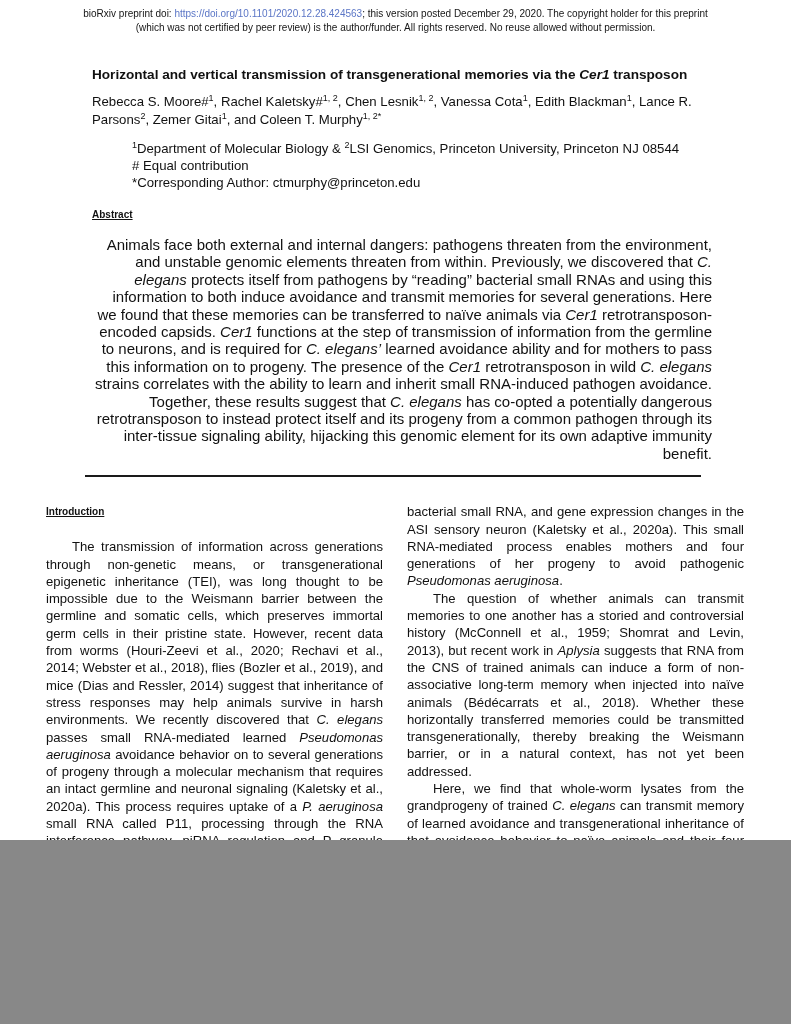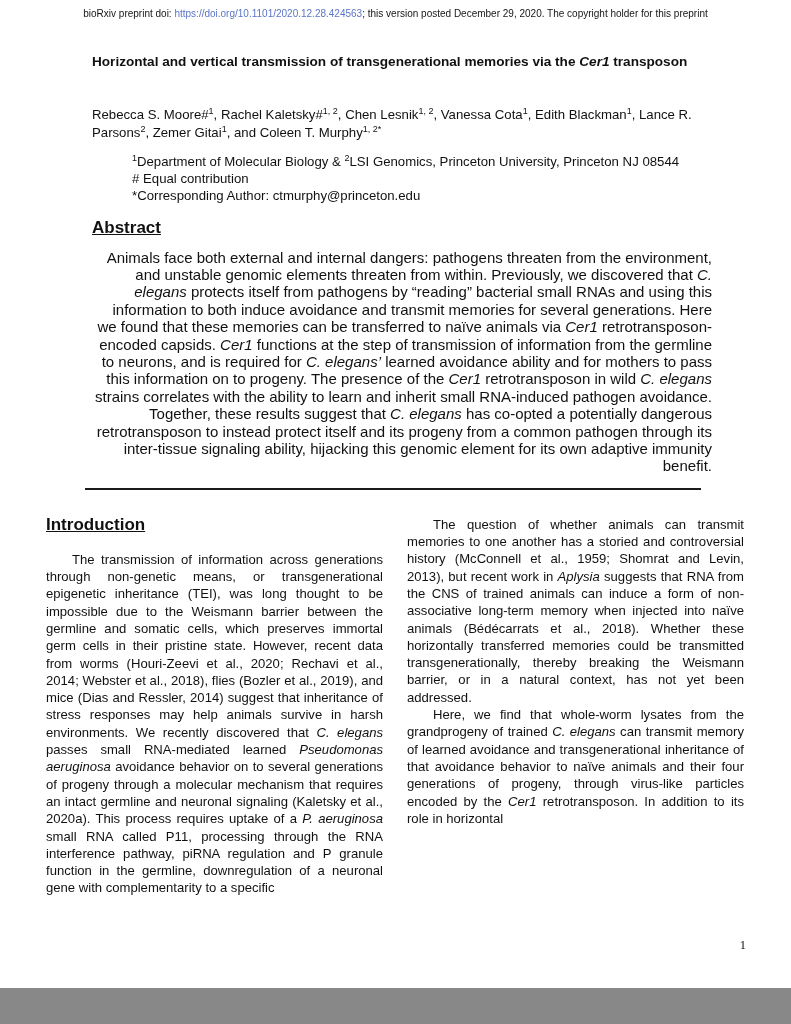--- a/index.html
+++ b/index.html
@@ -7,7 +7,7 @@
   .page {
     position: relative;
     width: 791px;
-    height: 988px;
+    height: 840px;
     margin: 0 auto;
     background: #ffffff;
     color: #111;

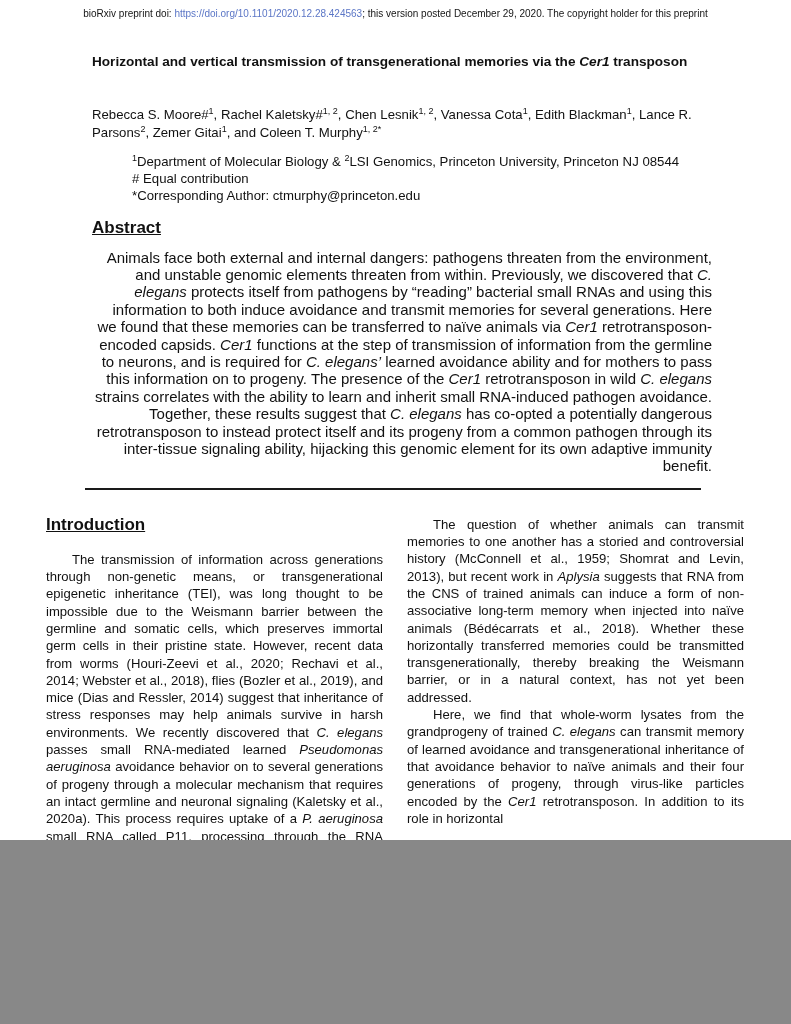--- a/index.html
+++ b/index.html
@@ -100,6 +100,7 @@
     <div>
       <span>bioRxiv preprint doi: </span><a class="doi-link">https://doi.org/10.1101/2020.12.28.424563</a><span>; this version posted December 29, 2020. The copyright holder for this preprint</span>
     </div>
+    <div>(which was not certified by peer review) is the author/funder. All rights reserved. No reuse allowed without permission.</div>
   </div>
 
   <div class="front">

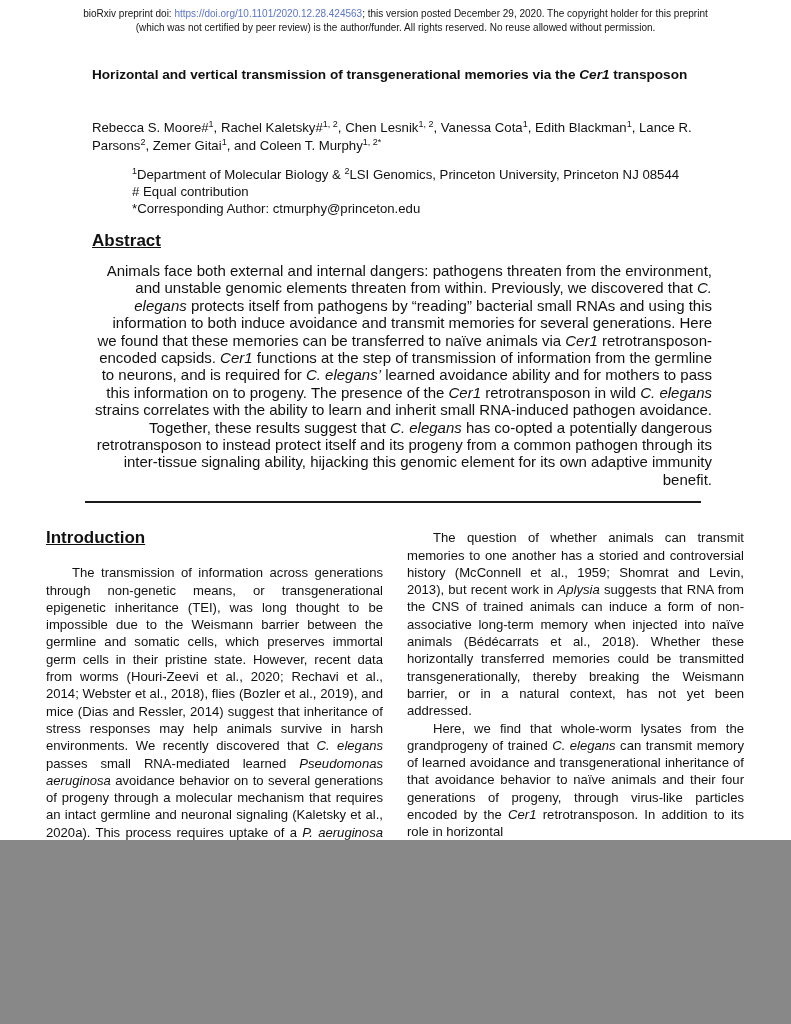--- a/index.html
+++ b/index.html
@@ -38,7 +38,7 @@
     text-align: justify;
   }
   .authors {
-    margin-top: 35px;
+    margin-top: 9px;
     font-size: 13.2px;
     line-height: 18px;
   }

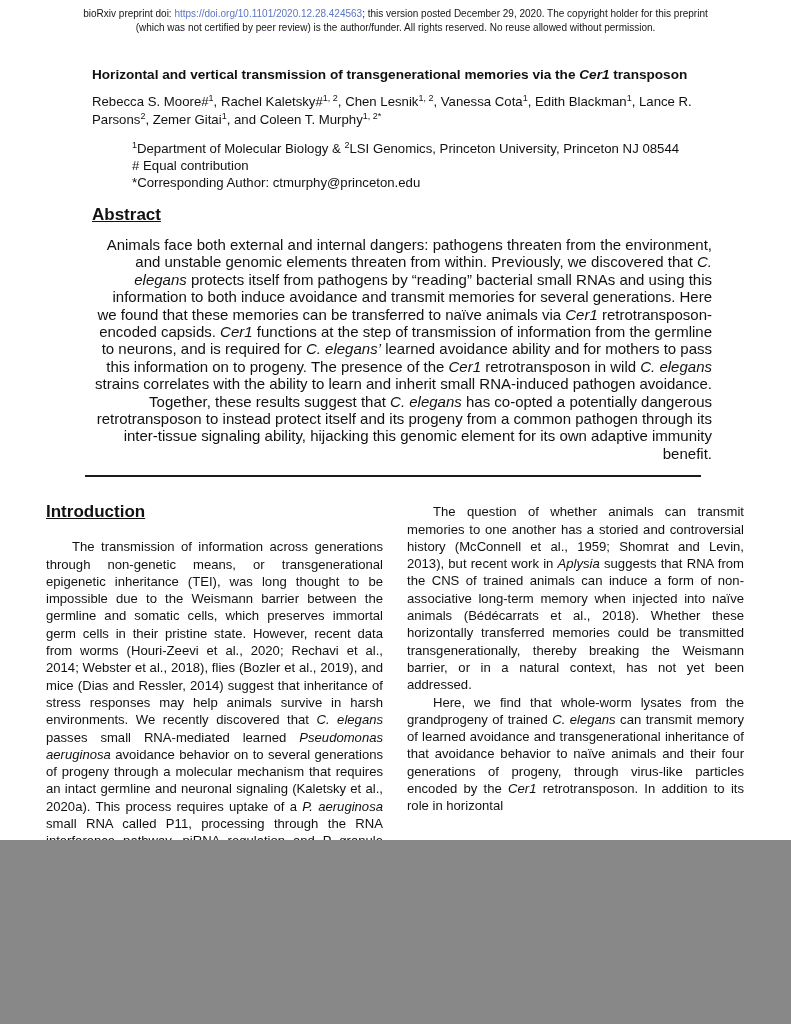--- a/index.html
+++ b/index.html
@@ -49,7 +49,7 @@
   }
   .affil-block { margin-top: 11px; }
   .section-heading {
-    font-size: 17px;
+    font-size: 10px;
     font-weight: bold;
     text-decoration: underline;
     line-height: 17px;

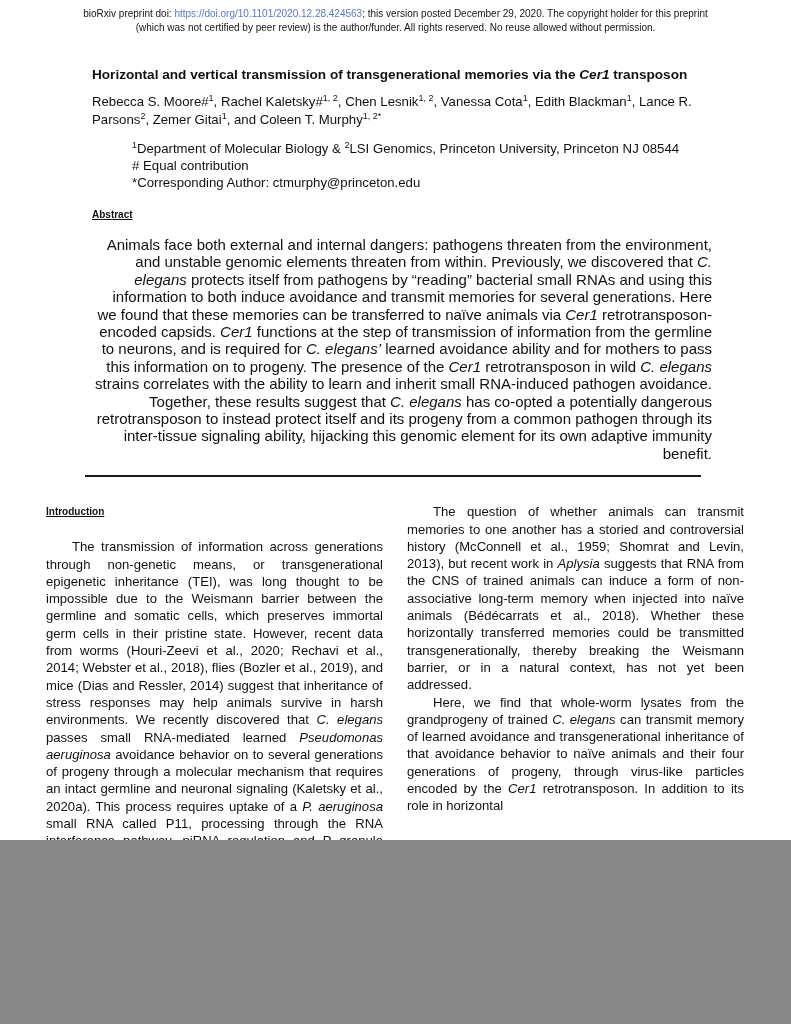--- a/index.html
+++ b/index.html
@@ -126,6 +126,7 @@
       <p class="body-par indent">The transmission of information across generations through non-genetic means, or transgenerational epigenetic inheritance (TEI), was long thought to be impossible due to the Weismann barrier between the germline and somatic cells, which preserves immortal germ cells in their pristine state. However, recent data from worms (Houri-Zeevi et al., 2020; Rechavi et al., 2014; Webster et al., 2018), flies (Bozler et al., 2019), and mice (Dias and Ressler, 2014) suggest that inheritance of stress responses may help animals survive in harsh environments. We recently discovered that <span style="font-style: italic;">C. elegans</span> passes small RNA-mediated learned <span style="font-style: italic;">Pseudomonas aeruginosa</span> avoidance behavior on to several generations of progeny through a molecular mechanism that requires an intact germline and neuronal signaling (Kaletsky et al., 2020a). This process requires uptake of a <span style="font-style: italic;">P. aeruginosa</span> small RNA called P11, processing through the RNA interference pathway, piRNA regulation and P granule function in the germline, downregulation of a neuronal gene with complementarity to a specific</p>
     </div>
     <div class="col">
+      <p class="body-par">bacterial small RNA, and gene expression changes in the ASI sensory neuron (Kaletsky et al., 2020a). This small RNA-mediated process enables mothers and four generations of her progeny to avoid pathogenic <span style="font-style: italic;">Pseudomonas aeruginosa</span>.</p>
       <p class="body-par indent">The question of whether animals can transmit memories to one another has a storied and controversial history (McConnell et al., 1959; Shomrat and Levin, 2013), but recent work in <span style="font-style: italic;">Aplysia</span> suggests that RNA from the CNS of trained animals can induce a form of non-associative long-term memory when injected into naïve animals (Bédécarrats et al., 2018). Whether these horizontally transferred memories could be transmitted transgenerationally, thereby breaking the Weismann barrier, or in a natural context, has not yet been addressed.</p>
       <p class="body-par indent">Here, we find that whole-worm lysates from the grandprogeny of trained <span style="font-style: italic;">C. elegans</span> can transmit memory of learned avoidance and transgenerational inheritance of that avoidance behavior to naïve animals and their four generations of progeny, through virus-like particles encoded by the <span style="font-style: italic;">Cer1</span> retrotransposon. In addition to its role in horizontal</p>
     </div>

